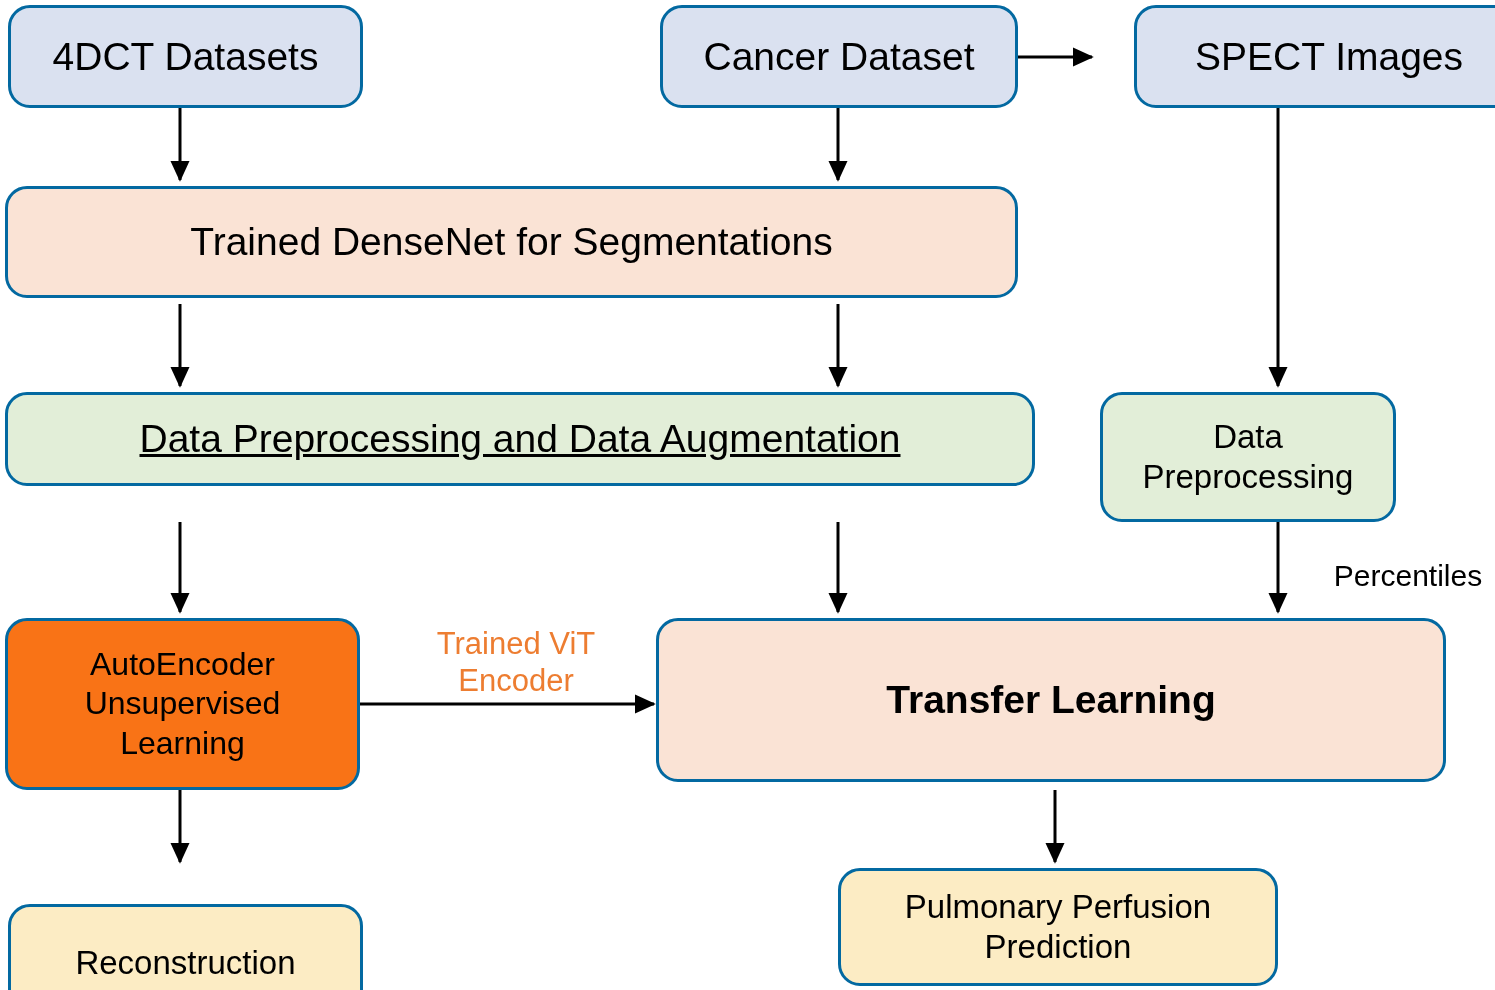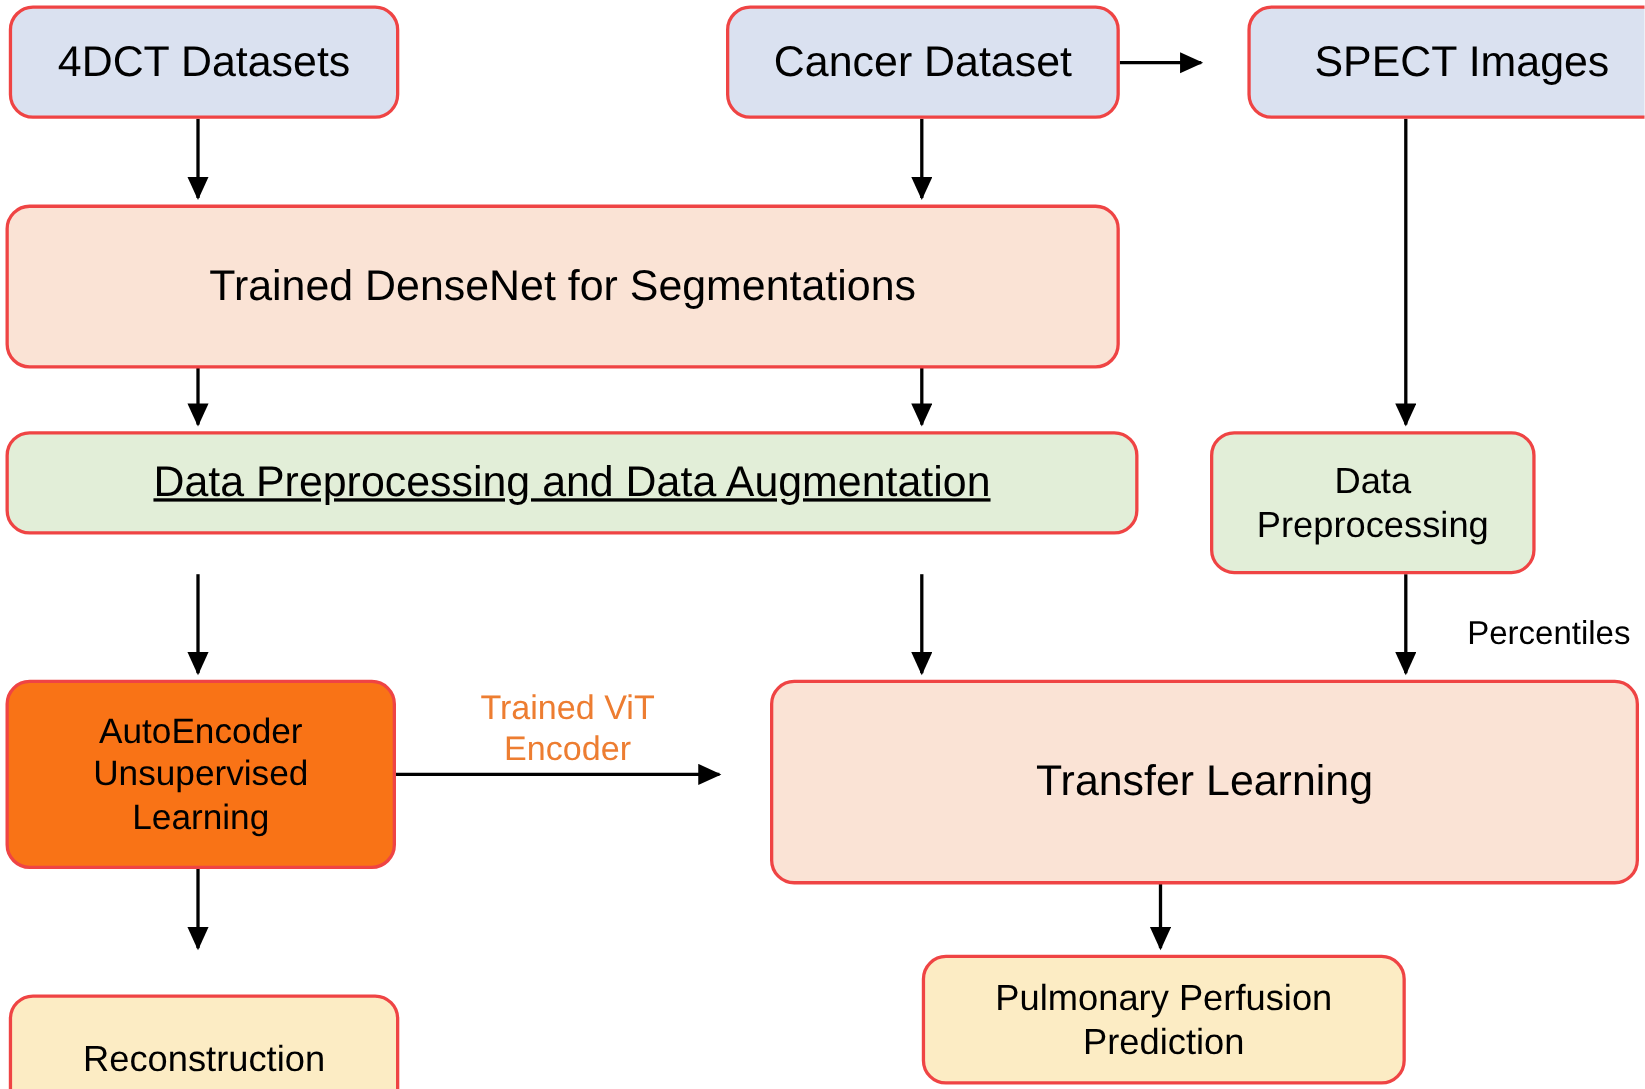--- a/index.html
+++ b/index.html
@@ -22,7 +22,7 @@
   .node {
     position: absolute;
     box-sizing: border-box;
-    border: 3px solid #ef4444;
+    border: 3px solid #0369a1;
     border-radius: 22px;
     display: flex;
     align-items: center;

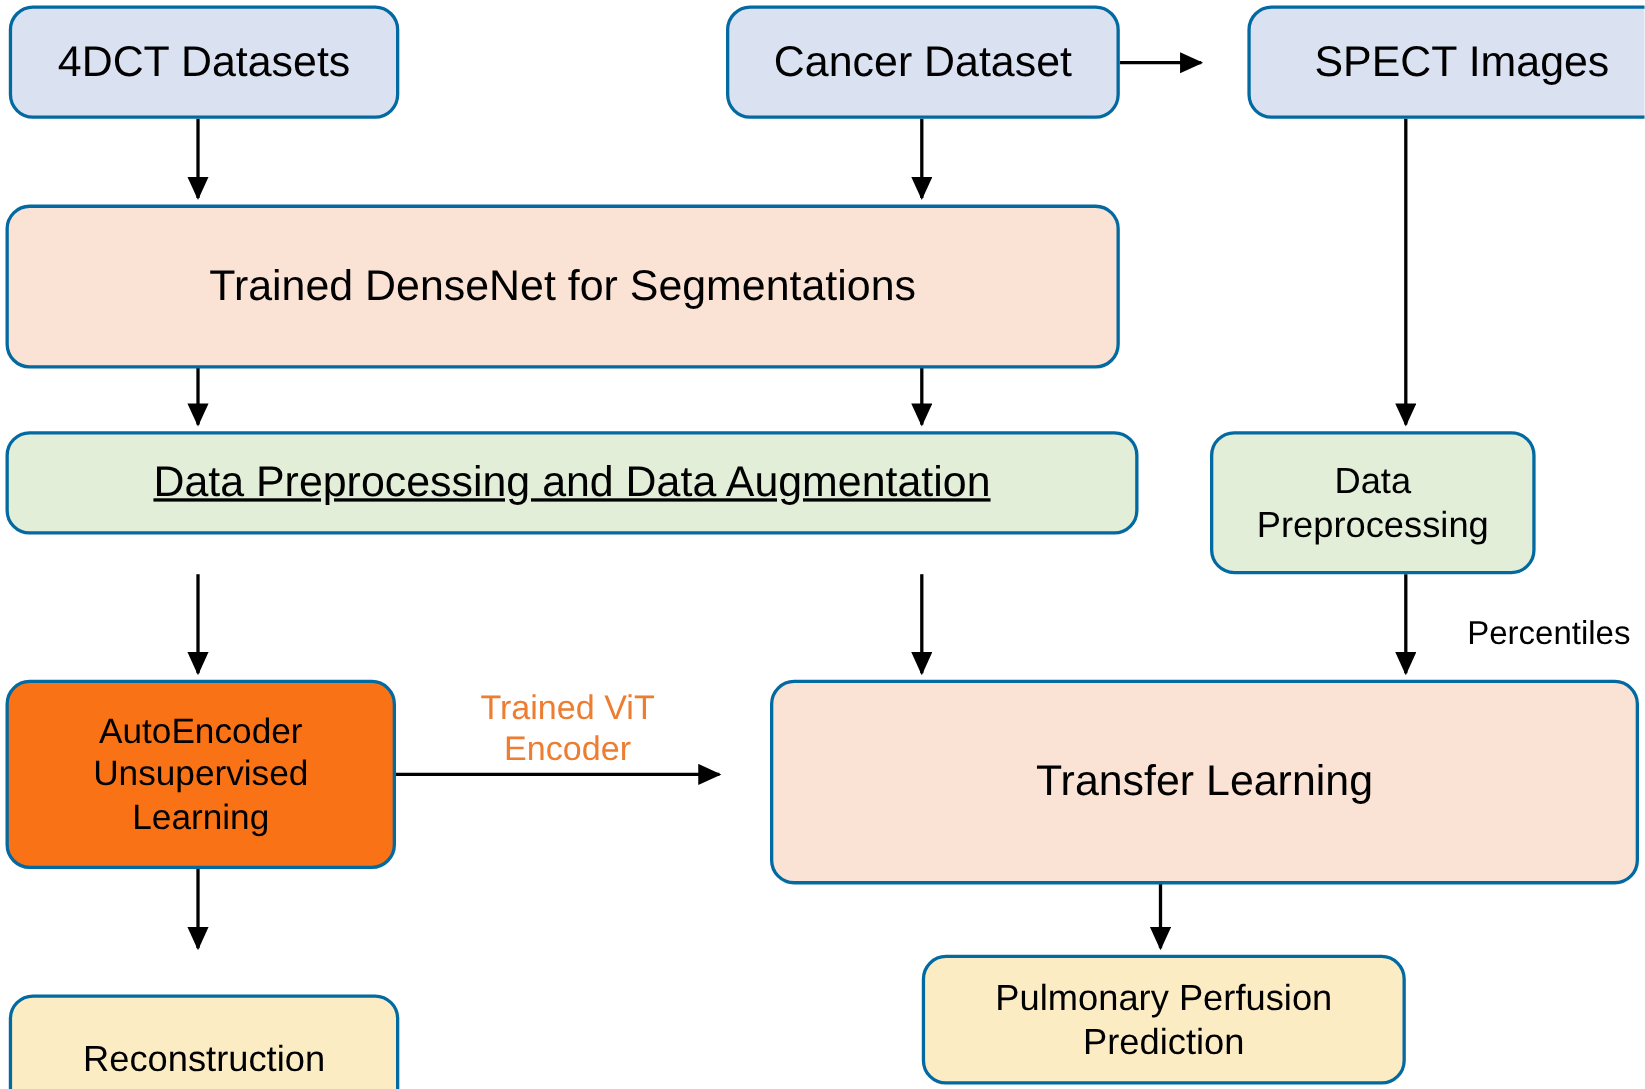--- a/index.html
+++ b/index.html
@@ -81,7 +81,7 @@
       <div class="node" style="left: 8px; top: 5px; width: 355px; height: 103px; background: rgb(218, 225, 240); font-size: 39px; white-space: pre-line;">4DCT Datasets</div>
       <div class="node" style="left: 660px; top: 5px; width: 358px; height: 103px; background: rgb(218, 225, 240); font-size: 39px; white-space: pre-line;">Cancer Dataset</div>
       <div class="node" style="left: 1098px; top: 5px; width: 390px; height: 103px; background: rgb(218, 225, 240); font-size: 39px; white-space: pre-line; margin-left: 36px;">SPECT Images</div>
-      <div class="node" style="left: 5px; top: 186px; width: 1013px; height: 149px; background: rgb(250, 227, 213); font-size: 39px; white-space: pre-line;">Trained DenseNet for Segmentations</div>
+      <div class="node" style="left: 5px; top: 186px; width: 1013px; height: 112px; background: rgb(250, 227, 213); font-size: 39px; white-space: pre-line;">Trained DenseNet for Segmentations</div>
       <div class="node" style="left: 5px; top: 392px; width: 1030px; height: 94px; background: rgb(226, 238, 216); font-size: 39px; white-space: pre-line; text-decoration: underline;">Data Preprocessing and Data Augmentation</div>
       <div class="node" style="left: 1100px; top: 392px; width: 296px; height: 130px; background: rgb(226, 238, 216); font-size: 33px; white-space: pre-line; text-align: center;">Data
 Preprocessing</div>

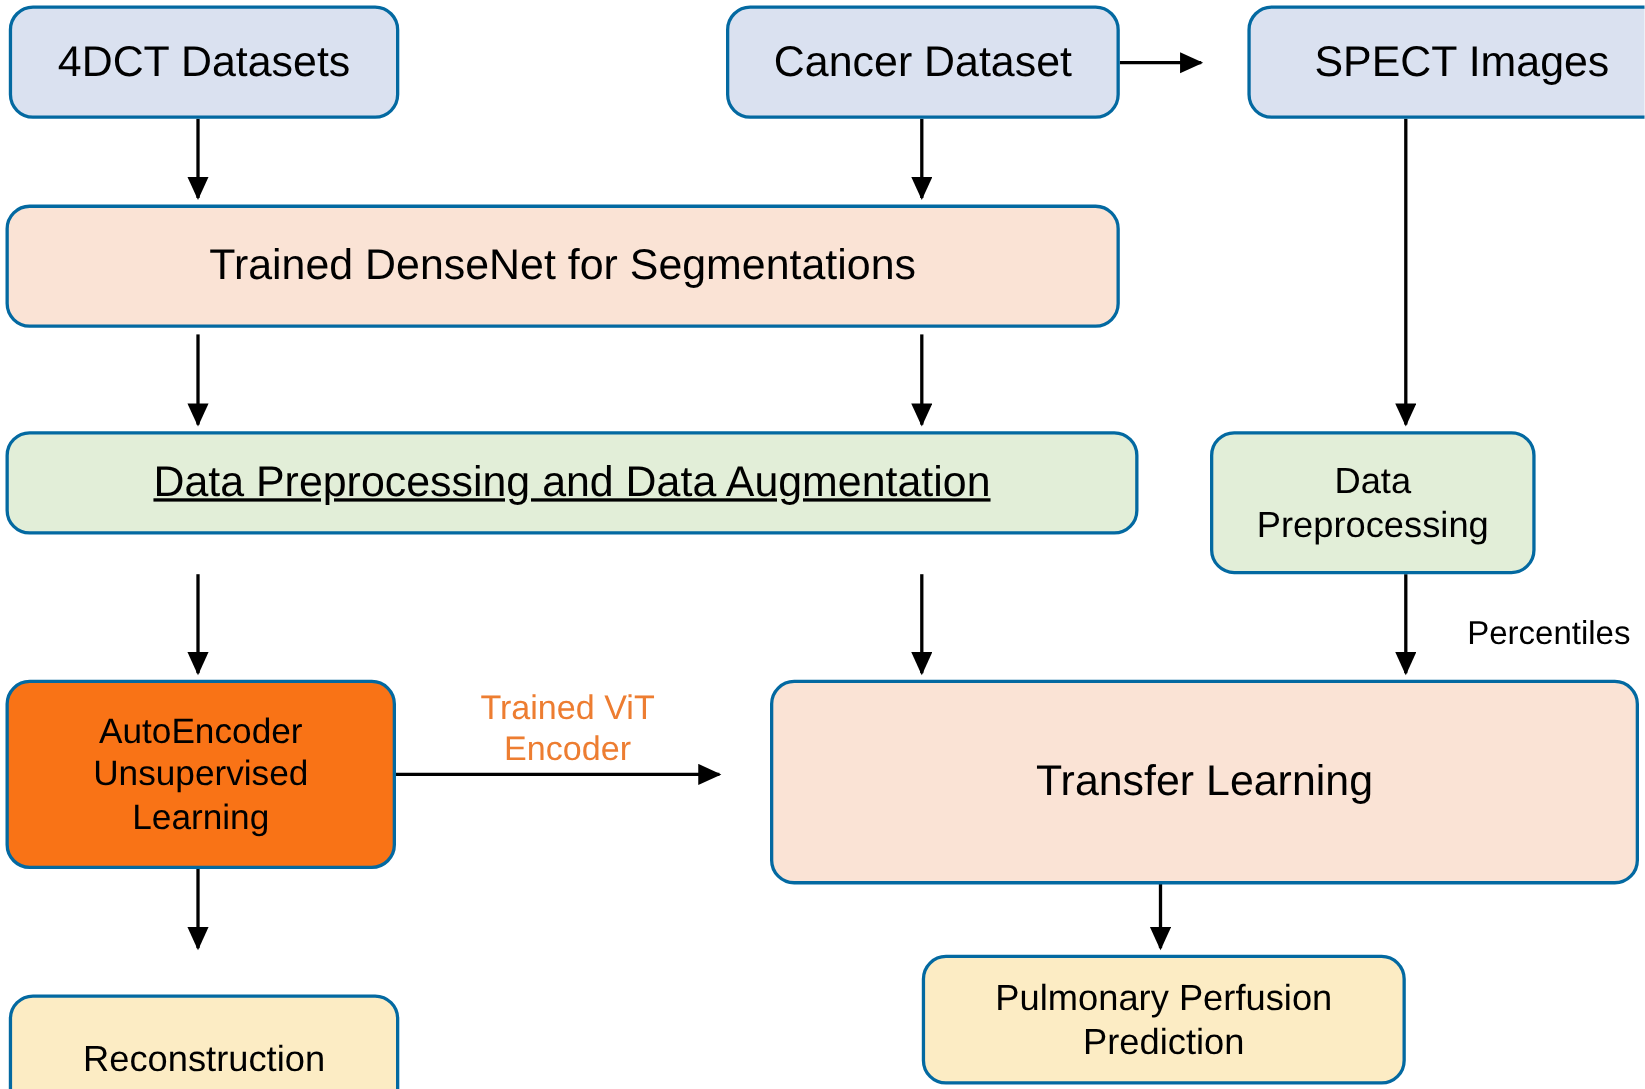--- a/index.html
+++ b/index.html
@@ -88,7 +88,7 @@
       <div class="node" style="left: 5px; top: 618px; width: 355px; height: 172px; background: #f97316; font-size: 32px; white-space: pre-line;">AutoEncoder
 Unsupervised
 Learning</div>
-      <div class="node" style="left: 700px; top: 618px; width: 790px; height: 186px; background: rgb(250, 227, 213); font-size: 39px; white-space: pre-line;">Transfer Learning</div>
+      <div class="node" style="left: 656px; top: 618px; width: 790px; height: 164px; background: rgb(250, 227, 213); font-size: 39px; white-space: pre-line; font-weight: bold;">Transfer Learning</div>
       <div class="node" style="left: 8px; top: 868px; width: 355px; height: 118px; background: rgb(252, 236, 196); font-size: 33px; white-space: pre-line; margin-top: 36px;">Reconstruction</div>
       <div class="node" style="left: 838px; top: 868px; width: 440px; height: 118px; background: rgb(252, 236, 196); font-size: 33px; white-space: pre-line;">Pulmonary Perfusion
 Prediction</div>

